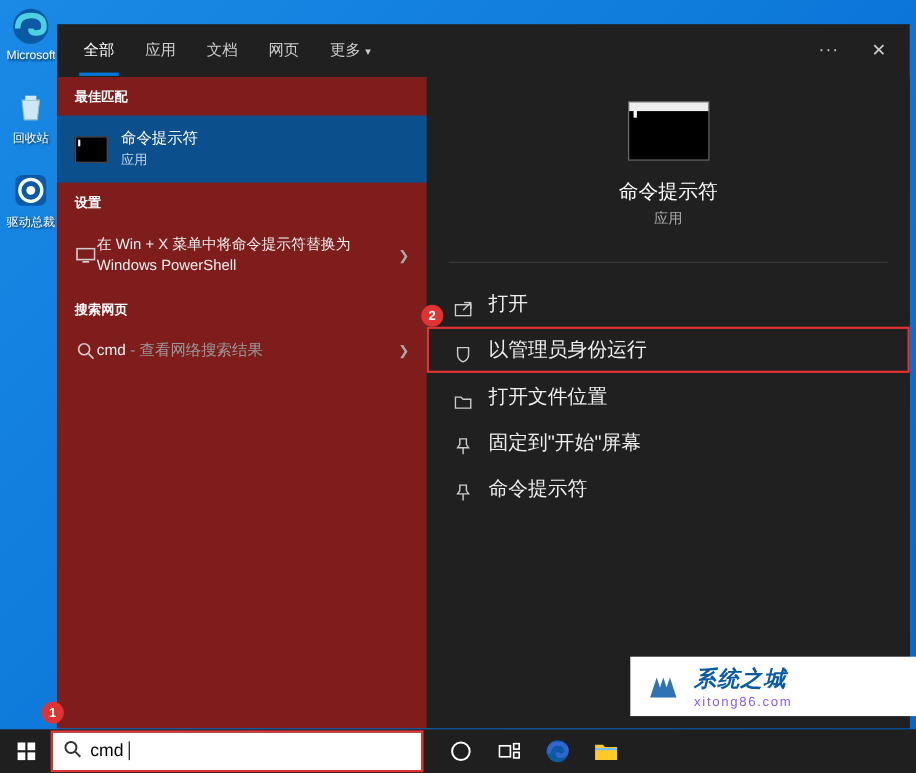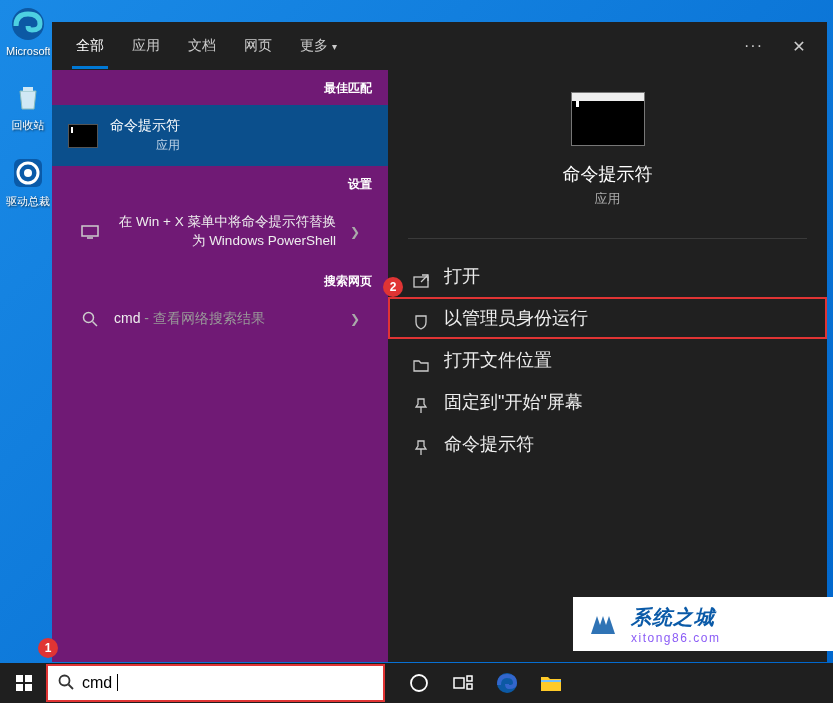--- a/index.html
+++ b/index.html
@@ -24,7 +24,7 @@
     
     .panel-body { flex: 1; display: flex; }
     
-    .left-col { width: 336px; background: #701a75; display: flex; flex-direction: column; text-align: right; }
+    .left-col { width: 336px; background: #7f1d1d; display: flex; flex-direction: column; }
     .section-hdr { padding: 10px 16px 8px; font-size: 12px; color: #fff; font-weight: 600; }
     .best-match { background: #0b4f8c; padding: 12px 16px; display: flex; align-items: center; gap: 12px; cursor: pointer; }
     .cmd-thumb-sm { width: 30px; height: 24px; background: #000; border: 1px solid #555; position: relative; }

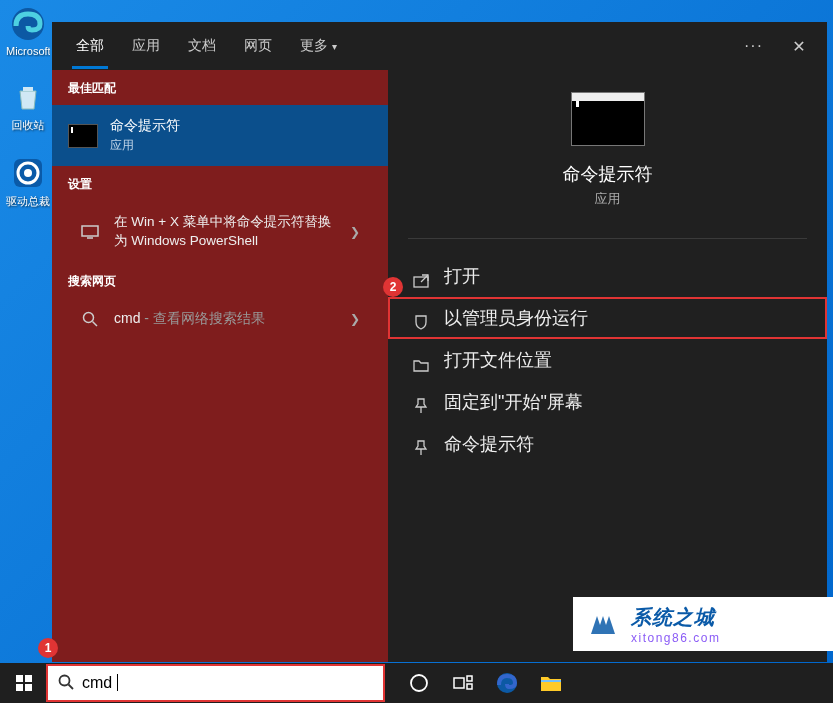--- a/index.html
+++ b/index.html
@@ -32,7 +32,7 @@
     .best-match .txt .title { font-size: 14px; color: #fff; }
     .best-match .txt .sub { font-size: 12px; color: #c0d5e8; margin-top: 2px; }
     
-    .setting-item, .web-item { padding: 12px 28px; display: flex; align-items: center; gap: 14px; cursor: pointer; position: relative; }
+    .setting-item, .web-item { padding: 12px 16px; display: flex; align-items: center; cursor: pointer; position: relative; }
     .setting-item .ico-cell, .web-item .ico-cell { width: 20px; display: flex; justify-content: center; color: #ccc; font-size: 14px; }
     .setting-item .lbl { font-size: 13.5px; color: #eee; line-height: 1.4; flex: 1; }
     .setting-item .chev { color: #aaa; font-size: 12px; }

